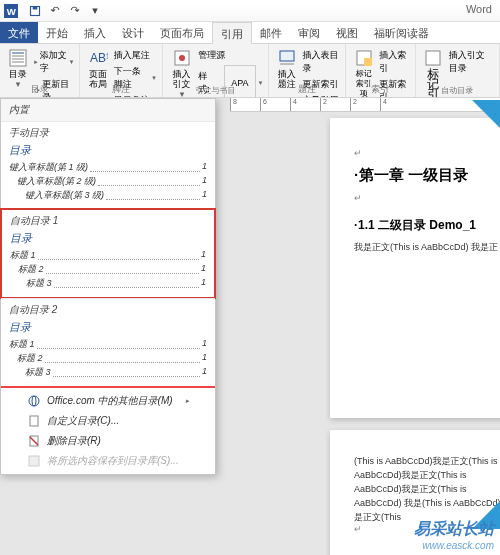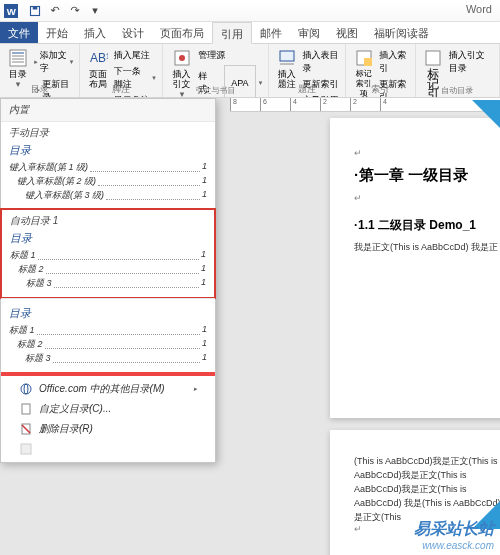--- a/index.html
+++ b/index.html
@@ -300,6 +300,7 @@
     </div>
 
     <div class="toc-item">
+      <div class="toc-title">自动目录 2</div>
       <div class="toc-preview">
         <div class="pv-title">目录</div>
         <div class="pv-line">

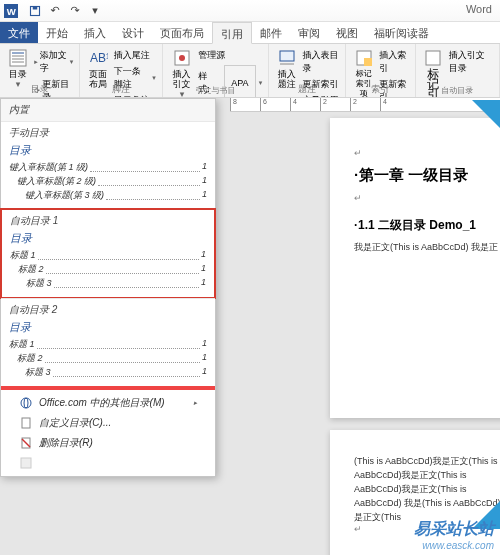--- a/index.html
+++ b/index.html
@@ -43,7 +43,7 @@
 .toc-preview .pv-line { display:flex; font-size:9px; color:#333; margin:1px 0; }
 .pv-line .txt { white-space:nowrap; }
 .pv-dots { flex:1; border-bottom:1px dotted #999; margin:0 2px 2px; }
-.toc-menu { border-top:4px solid #ef4444; padding:3px 8px; }
+.toc-menu { border-top:2px solid #ef4444; padding:3px 16px; }
 .toc-menu-item { display:flex; align-items:center; gap:6px; padding:3px 10px; font-size:10px; color:#333; }
 .toc-menu-item.disabled { color:#aaa; }
 .toc-menu-item .ic { width:14px; height:14px; }

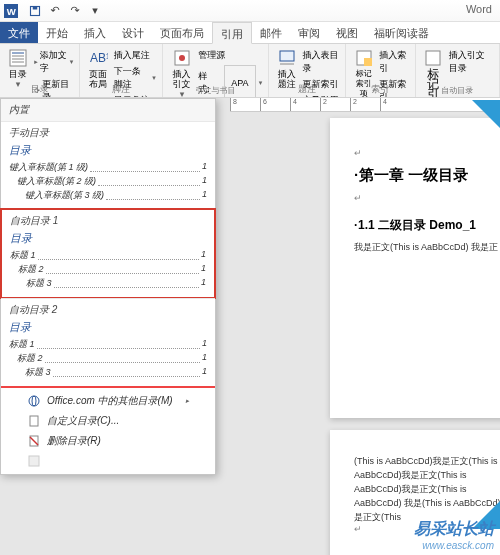--- a/index.html
+++ b/index.html
@@ -347,6 +347,7 @@
         <svg class="ic" viewBox="0 0 14 14">
             <rect x="2" y="2" width="10" height="10" fill="#eee" stroke="#ccc"></rect>
           </svg>
+        <span>将所选内容保存到目录库(S)...</span>
       </div>
     </div>
   </div>

